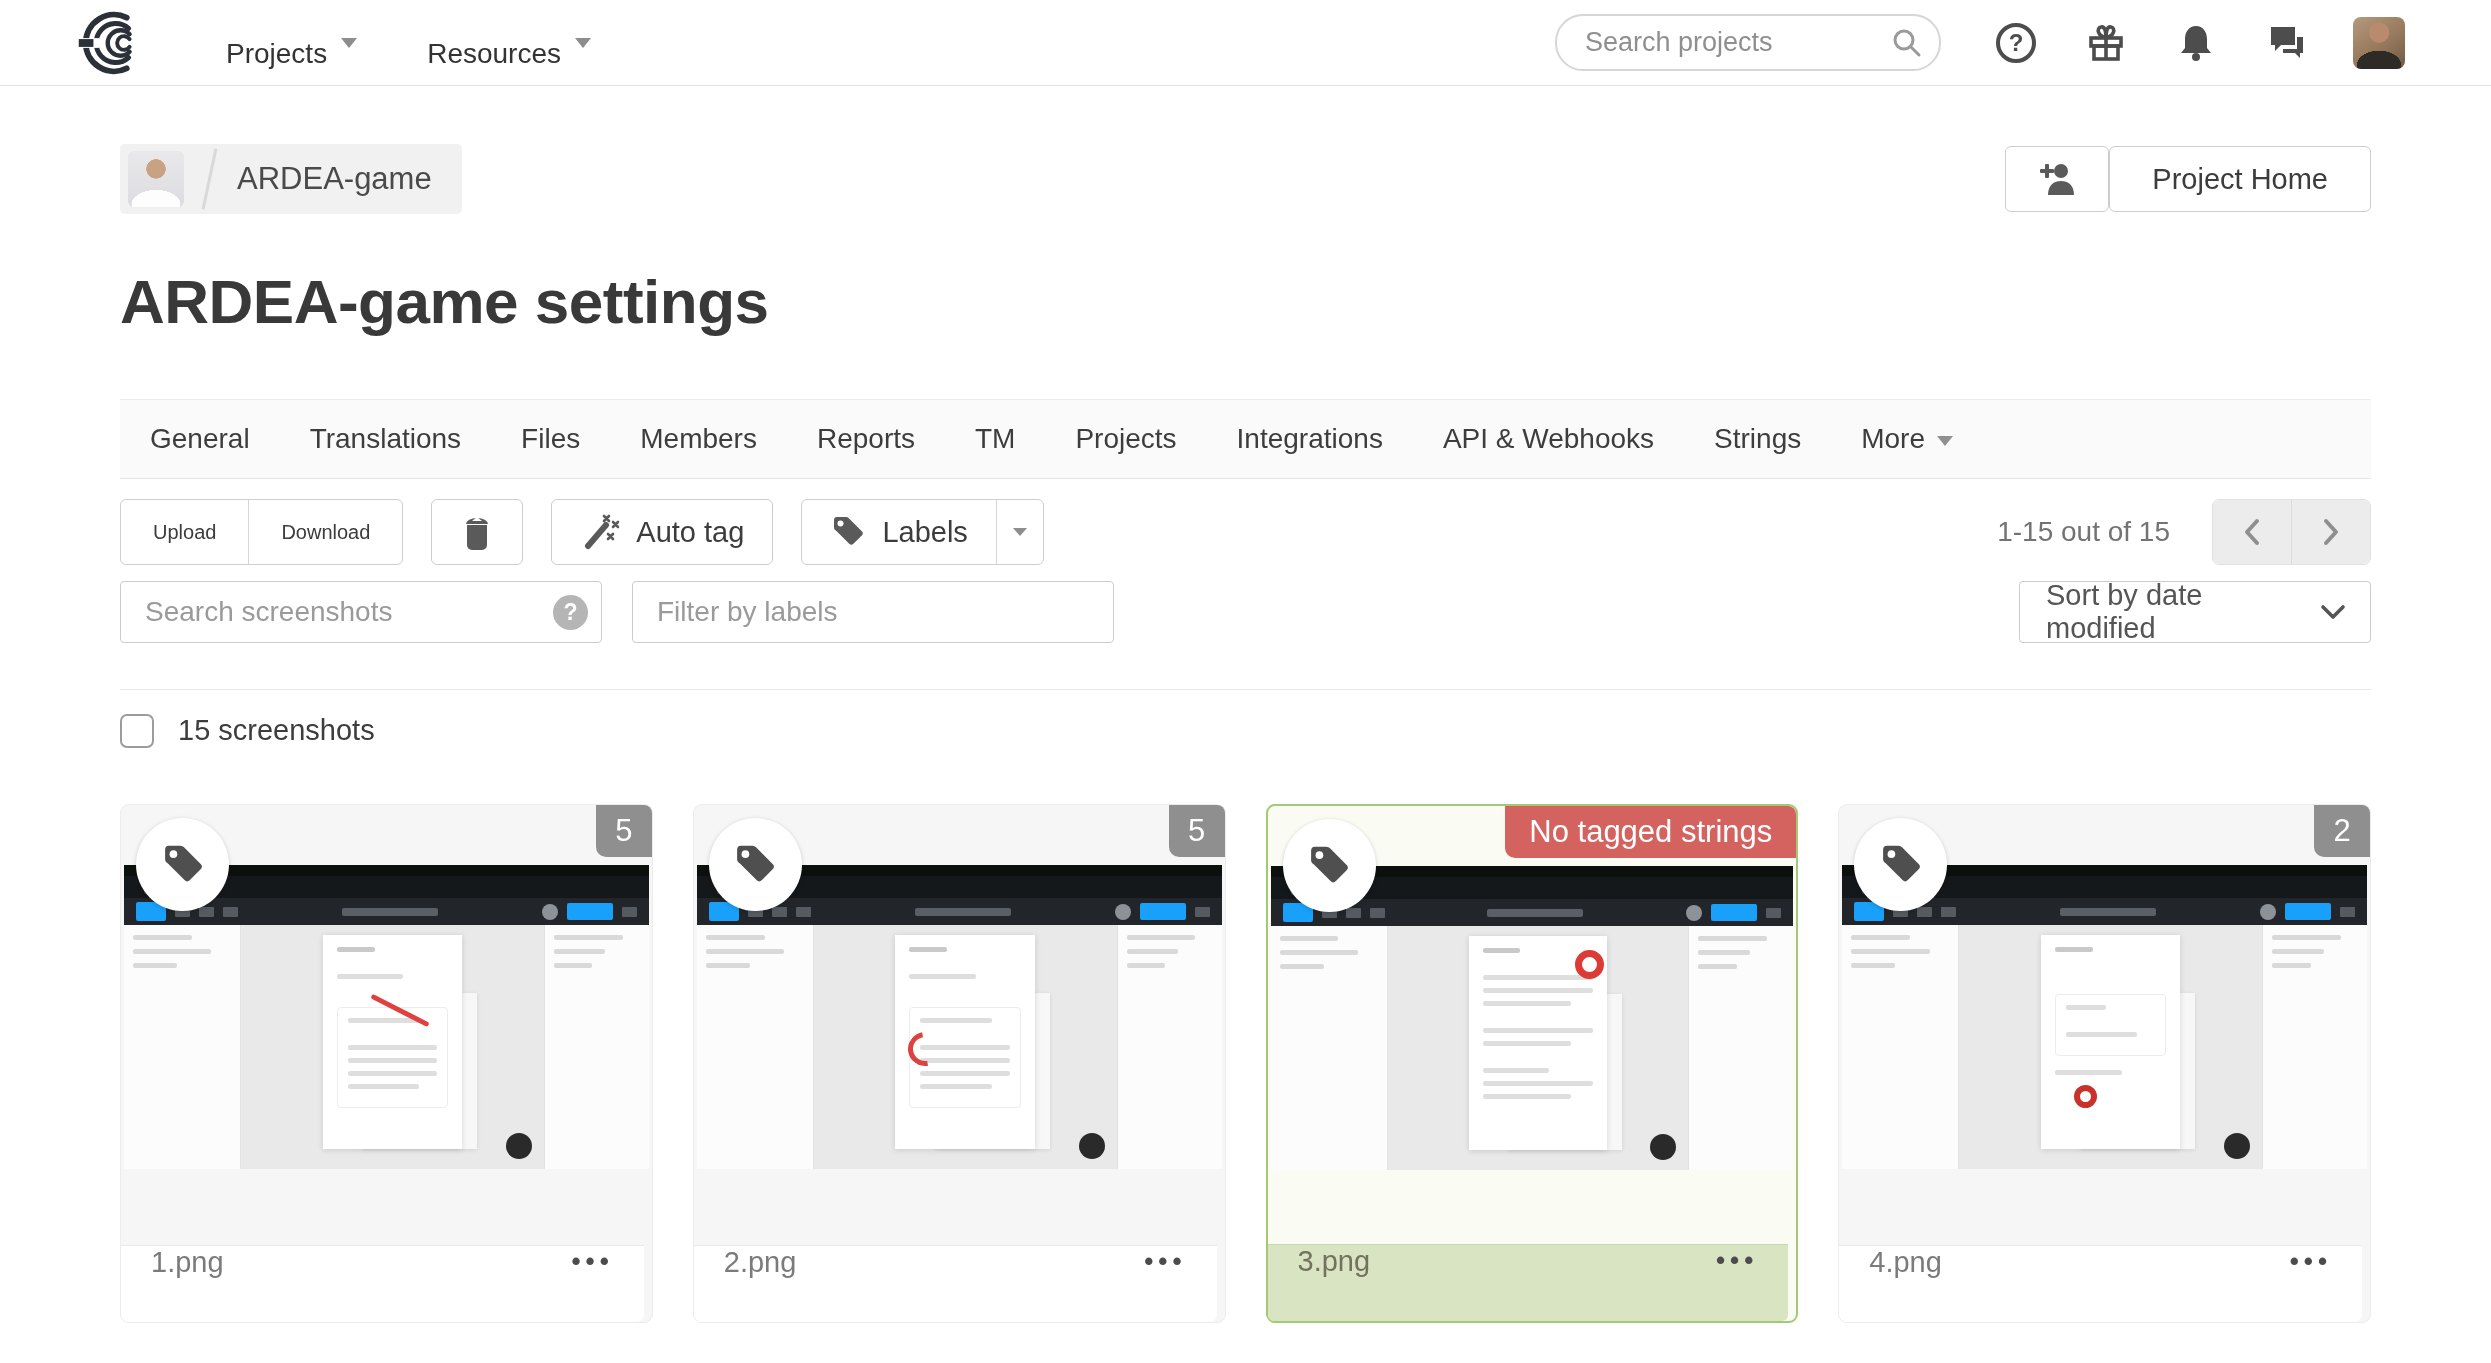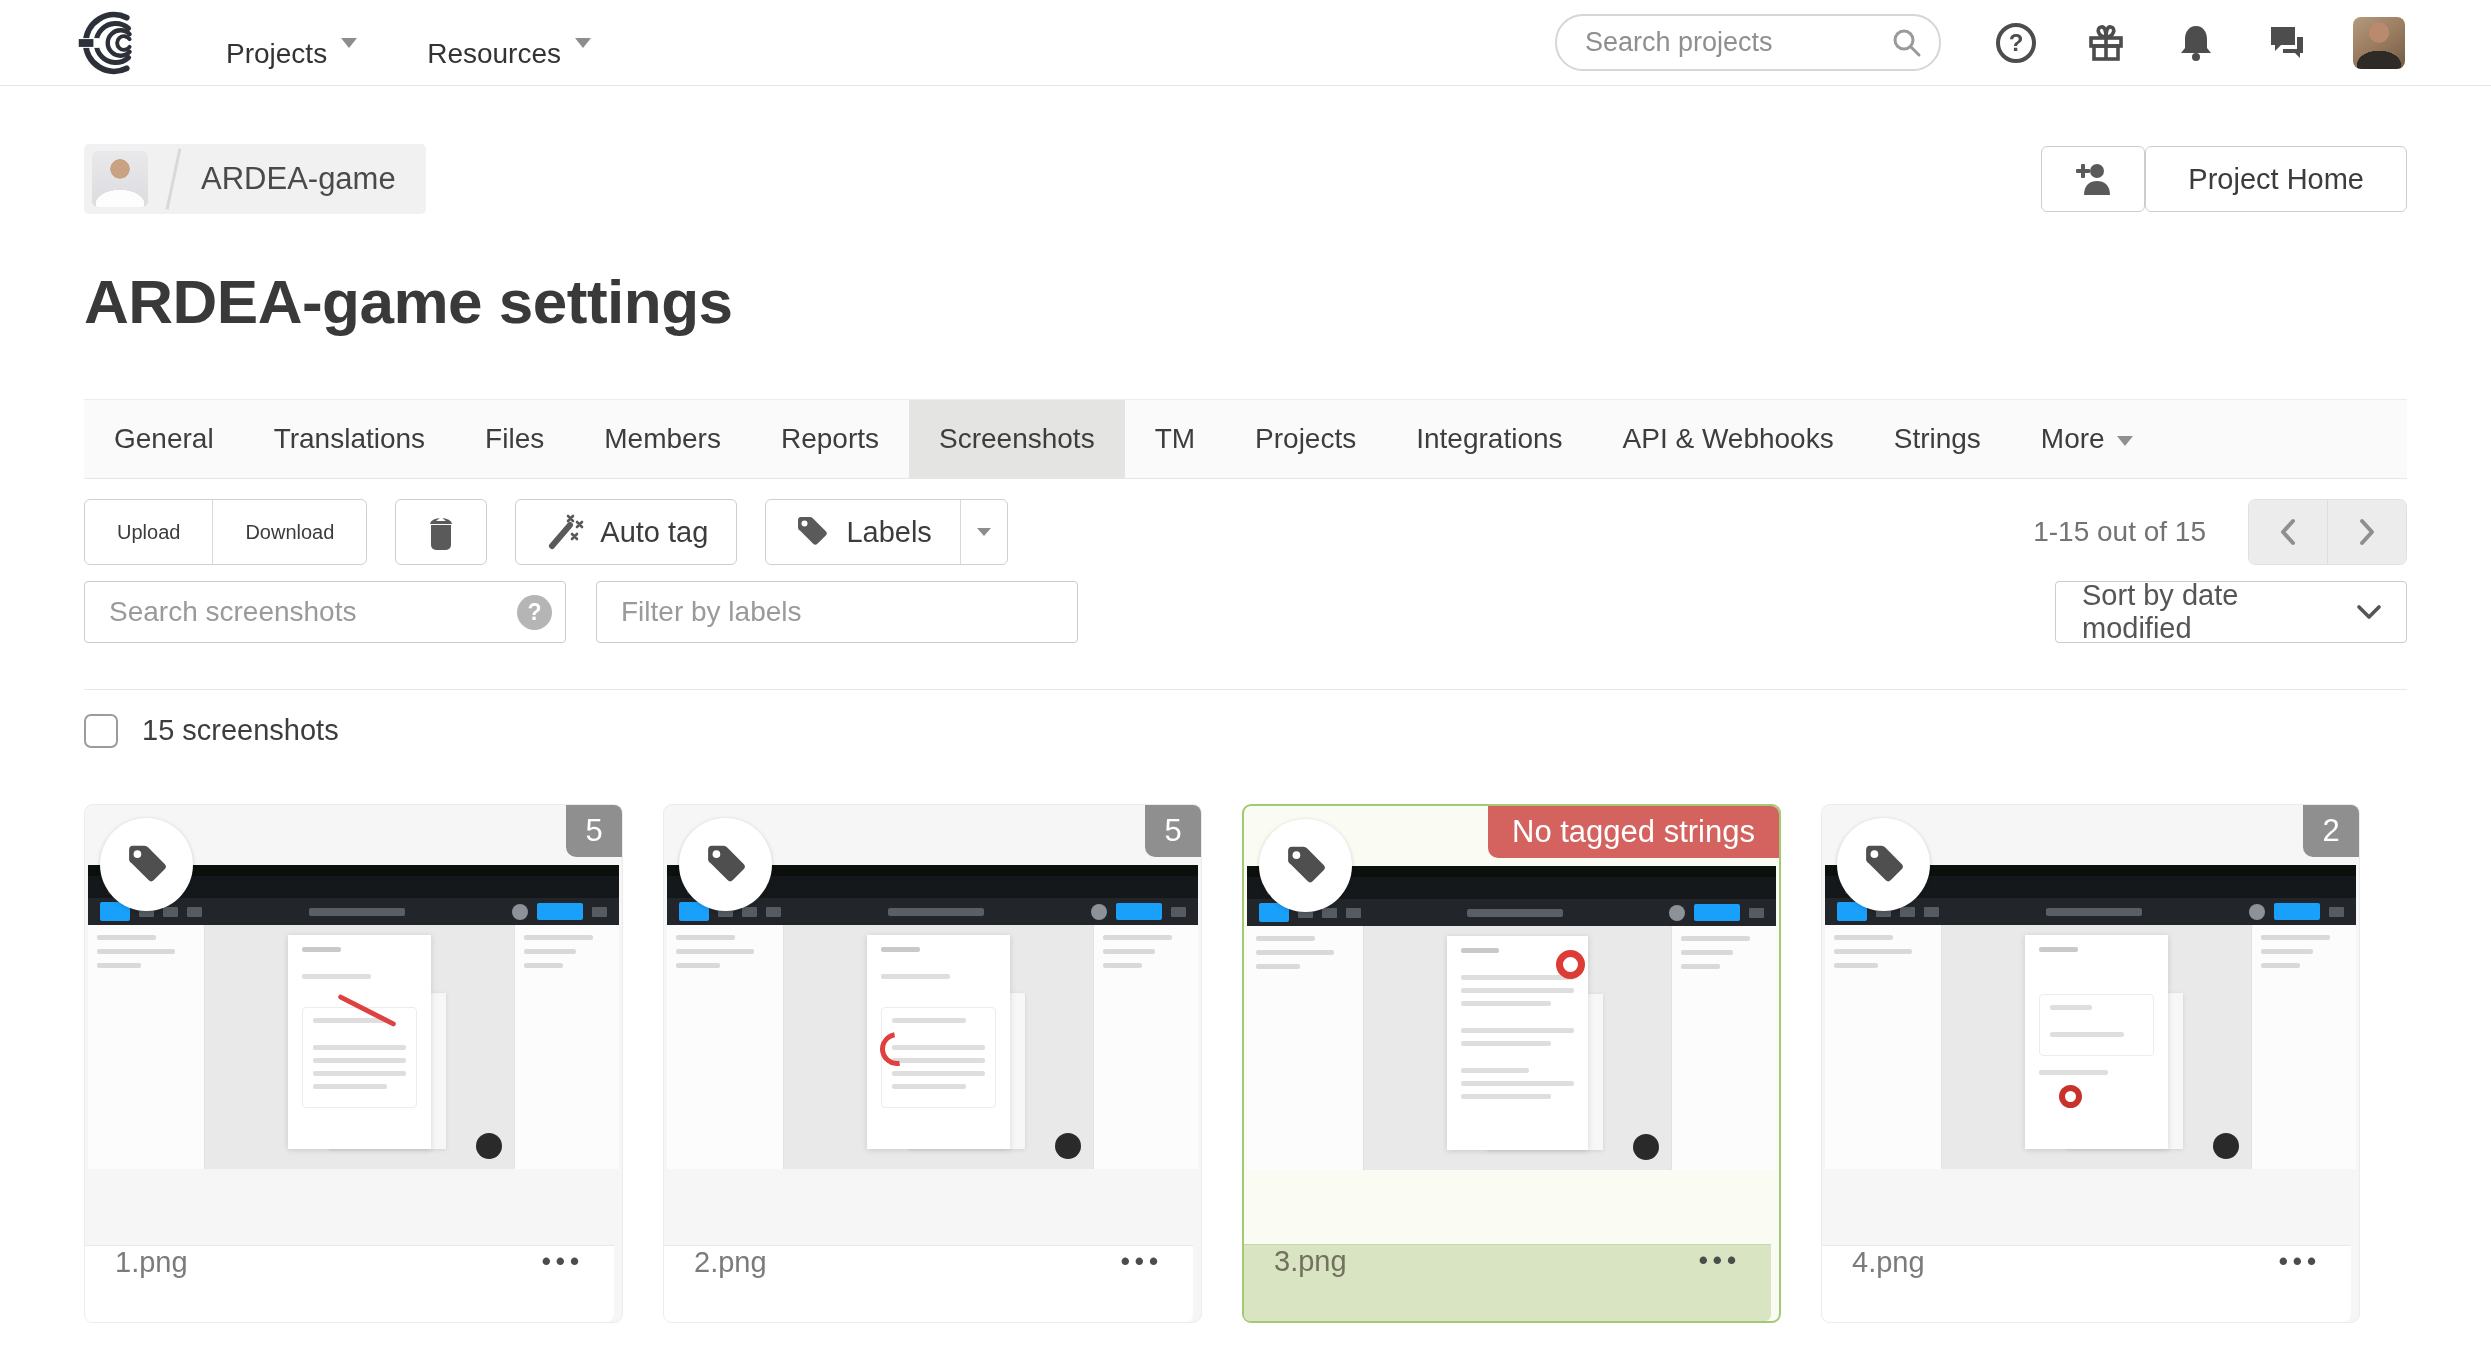--- a/index.html
+++ b/index.html
@@ -32,7 +32,7 @@
       linear-gradient(145deg,#b59a7e 0%,#96785c 55%,#6f5a44 100%);
   }
   
-  .content{padding:0 84px;}
+  .content{padding:0 120px;}
   .crumb-row{margin-top:58px;display:flex;justify-content:space-between;align-items:center;height:70px;}
   .crumb{display:inline-flex;align-items:center;background:#f1f1f1;border-radius:5px;height:70px;
     padding-right:30px;cursor:pointer;}

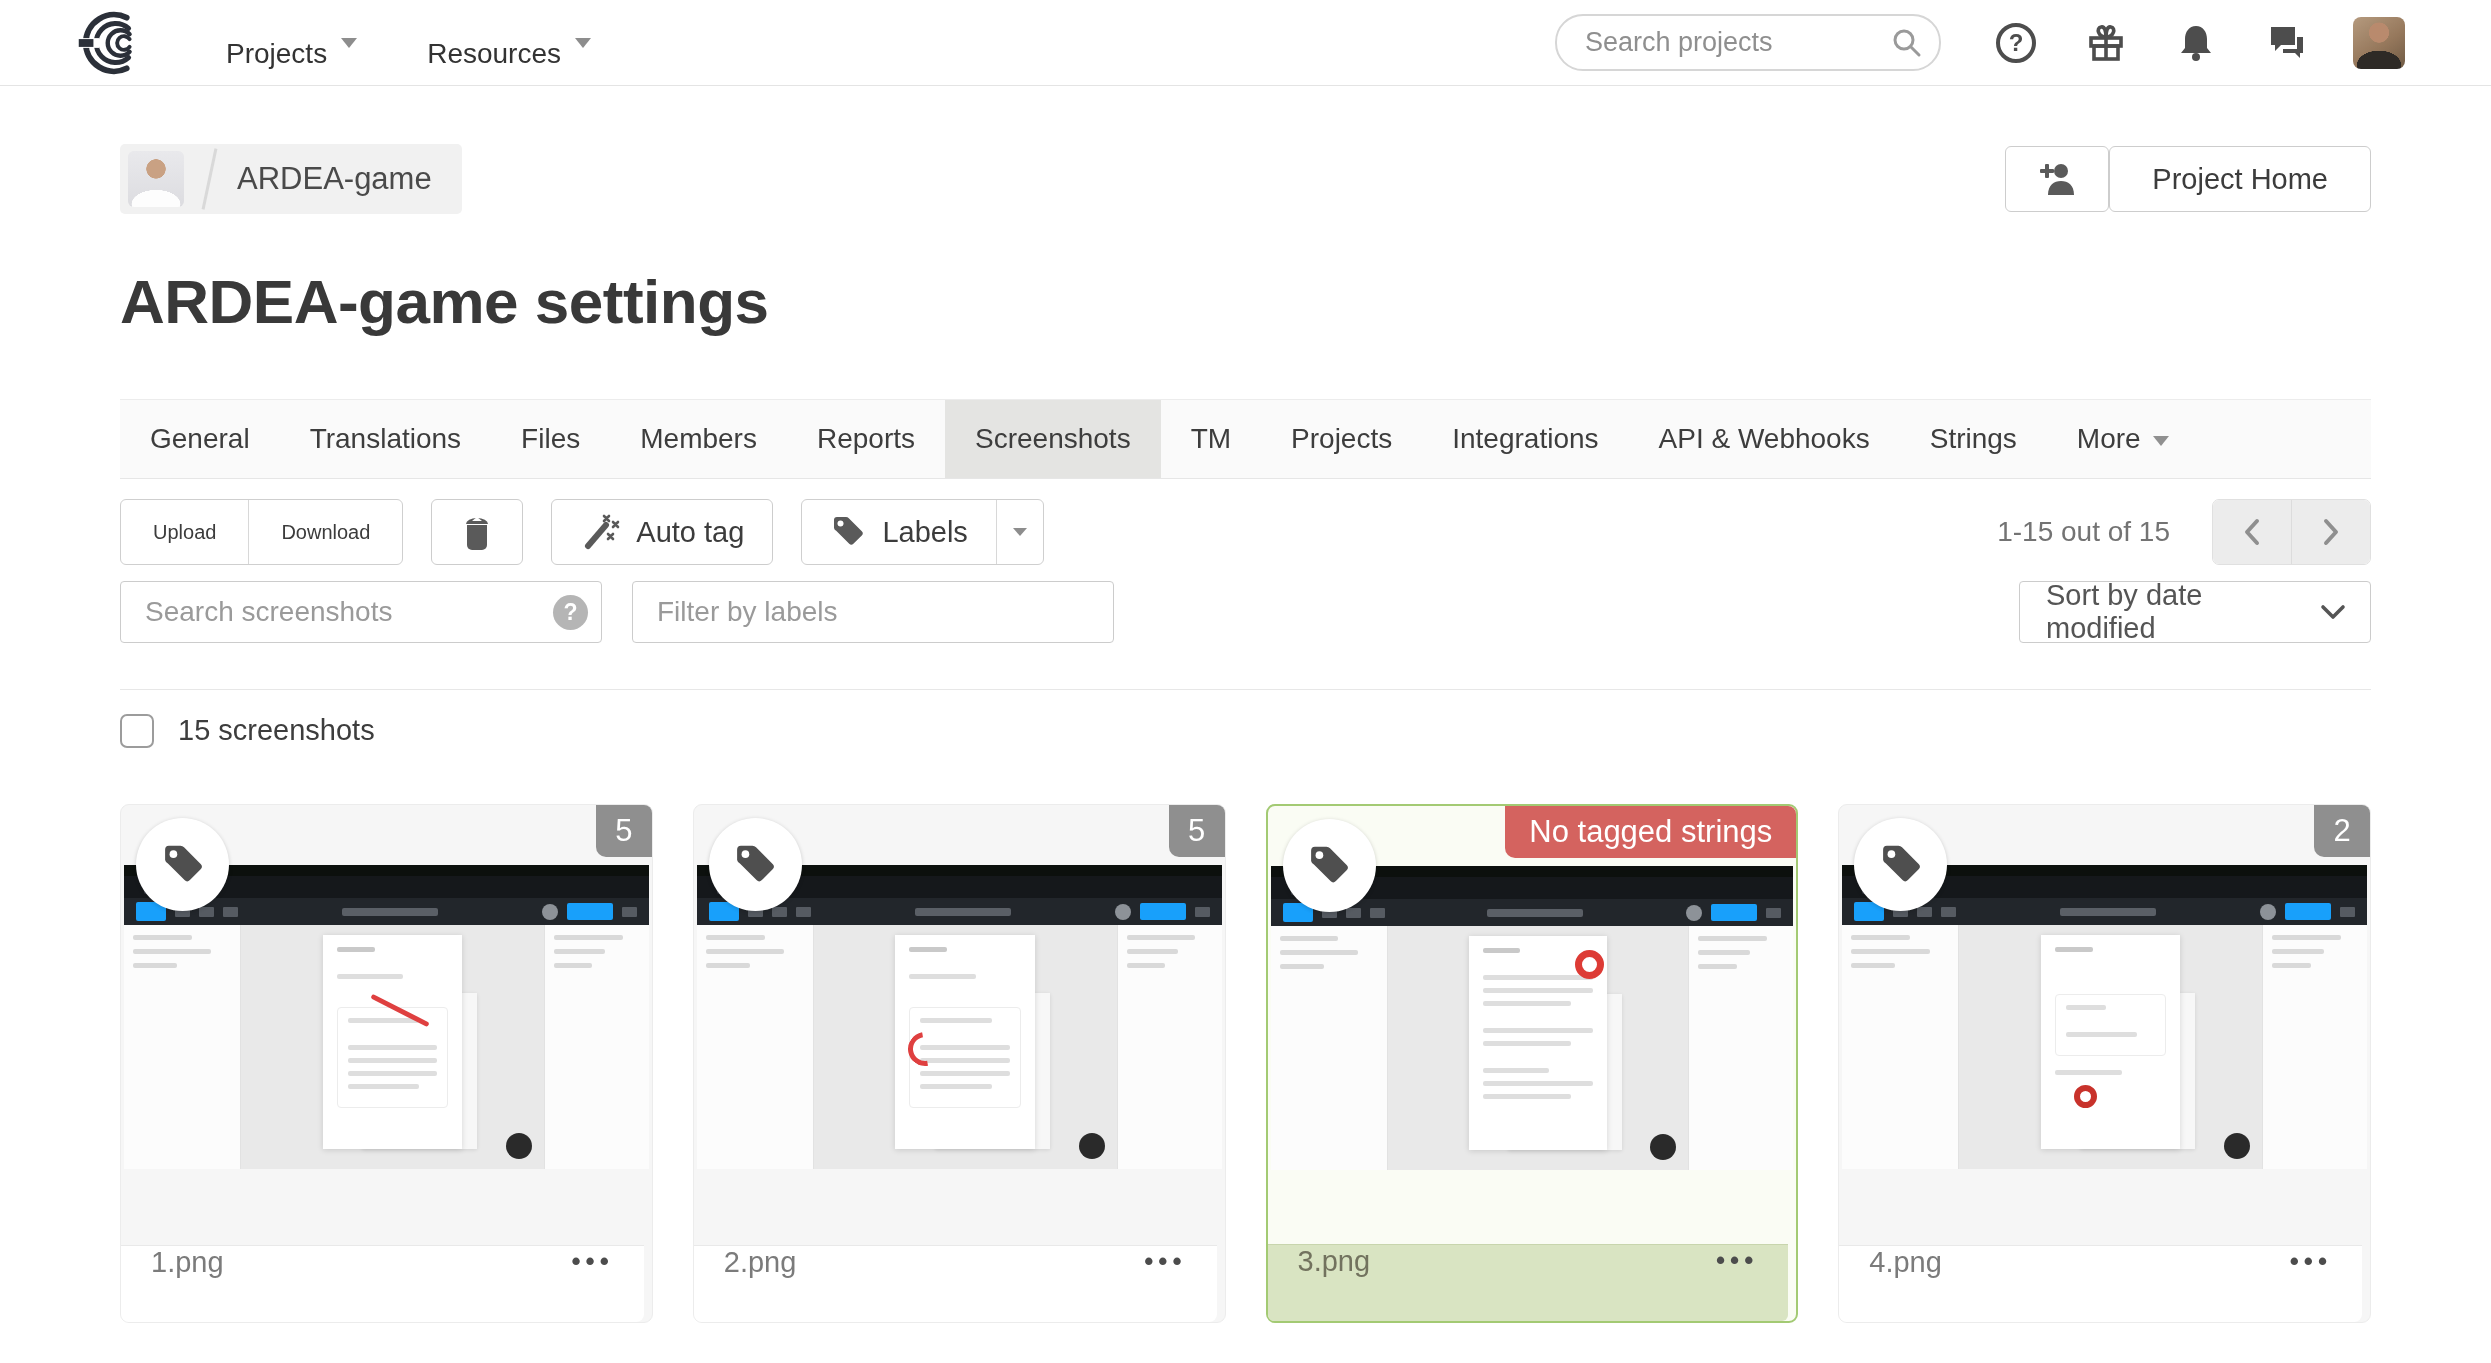--- a/index.html
+++ b/index.html
@@ -245,9 +245,6 @@
     <div class="tab">
         <span>Reports</span>
       </div>
-    <div class="tab active">
-        <span>Screenshots</span>
-      </div>
     <div class="tab">
         <span>TM</span>
       </div>

